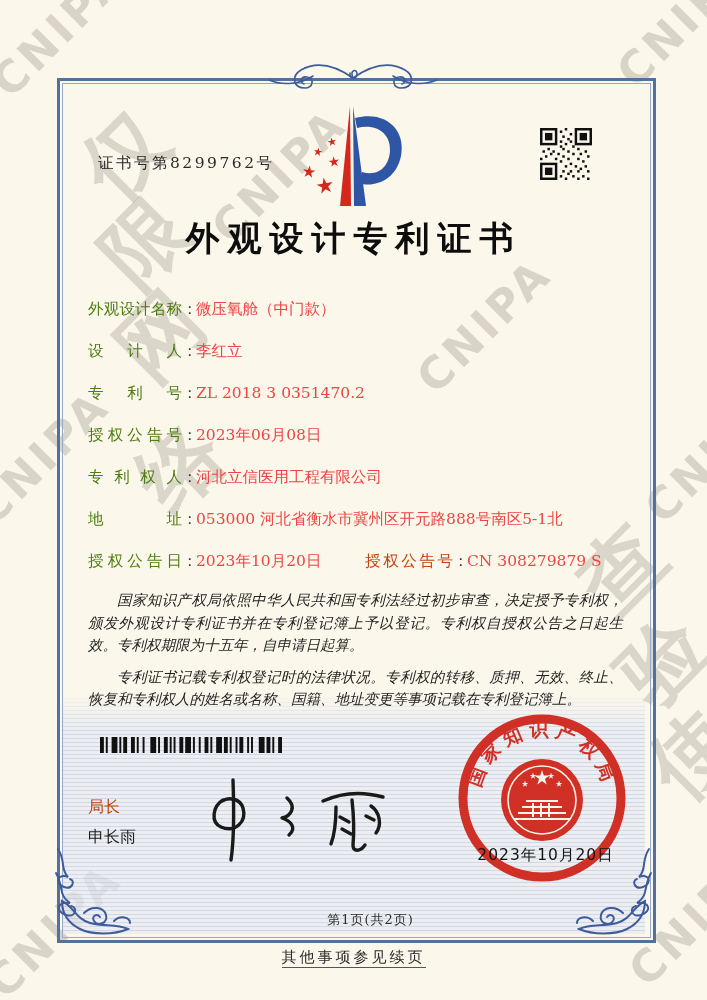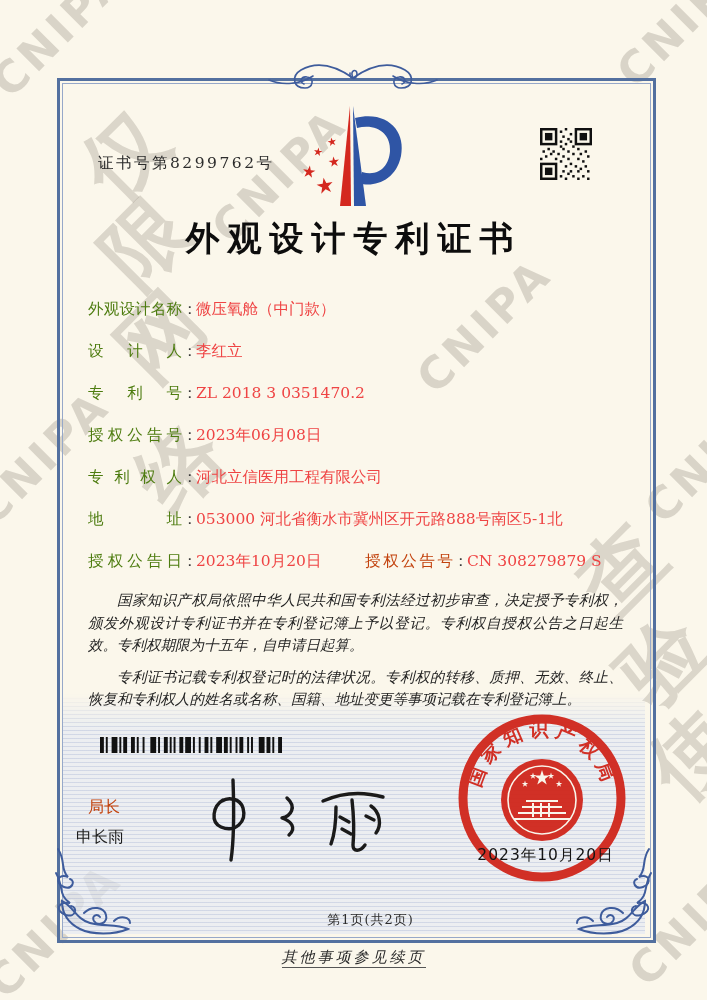--- a/index.html
+++ b/index.html
@@ -56,7 +56,7 @@
   .barcode{position:absolute;left:100px;top:737px;z-index:5;}
   .sig-title{position:absolute;left:88px;top:797px;font-family:"DejaVu Sans",sans-serif;
              font-size:16px;color:#c2410c;z-index:5;}
-  .sig-name{position:absolute;left:76px;top:827px;font-family:"DejaVu Sans",sans-serif;
+  .sig-name{position:absolute;left:88px;top:827px;font-family:"DejaVu Sans",sans-serif;
             font-size:16px;color:#1c1c1c;z-index:5;}
   .sig-script{position:absolute;left:185px;top:770px;z-index:5;}
   .seal{position:absolute;left:452px;top:708px;z-index:6;opacity:0.94;}

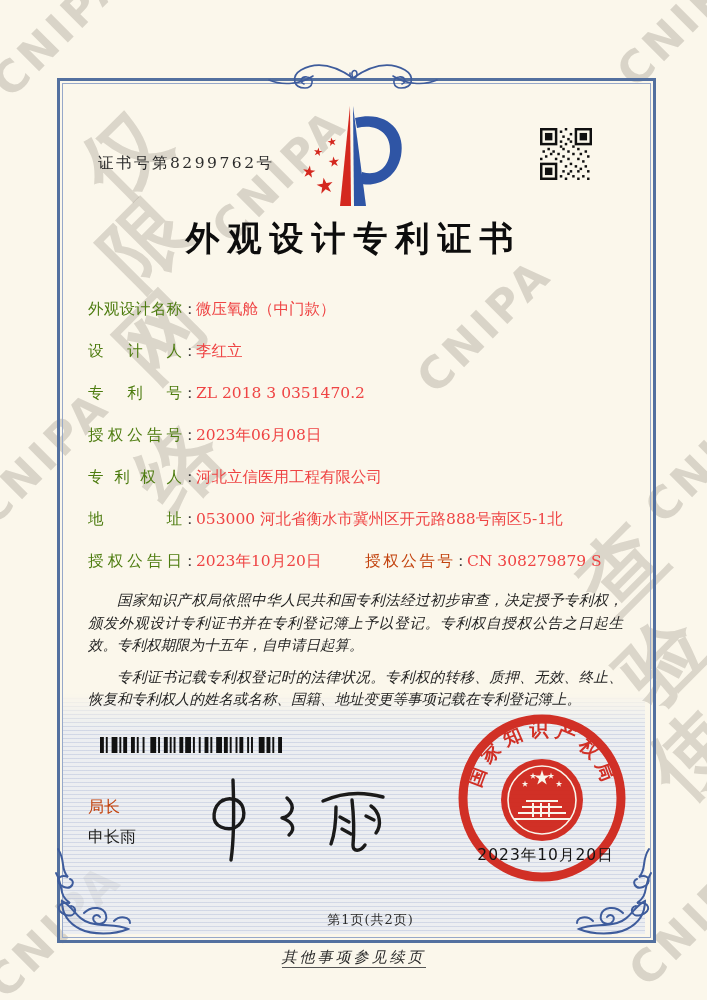--- a/index.html
+++ b/index.html
@@ -68,7 +68,7 @@
   .page-no{position:absolute;left:0;top:911px;width:707px;text-align:center;font-size:13px;
            letter-spacing:1px;color:#2e2e2e;z-index:5;padding-left:17px;}
   .continuation{position:absolute;left:0;top:948px;width:707px;text-align:center;font-size:15px;
-           letter-spacing:3px;color:#2b2b2b;font-style:italic;z-index:5;}
+           letter-spacing:3px;color:#2b2b2b;z-index:5;}
   .continuation span{border-bottom:1px solid #555;padding-bottom:1px;}
 </style>
 </head>

